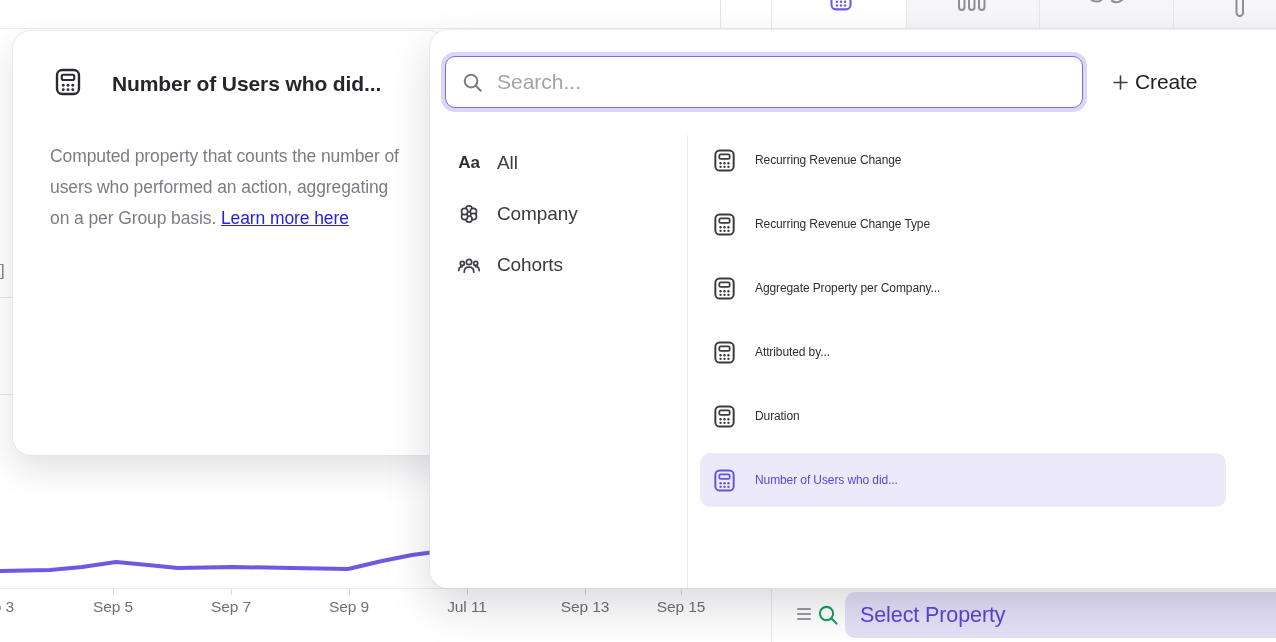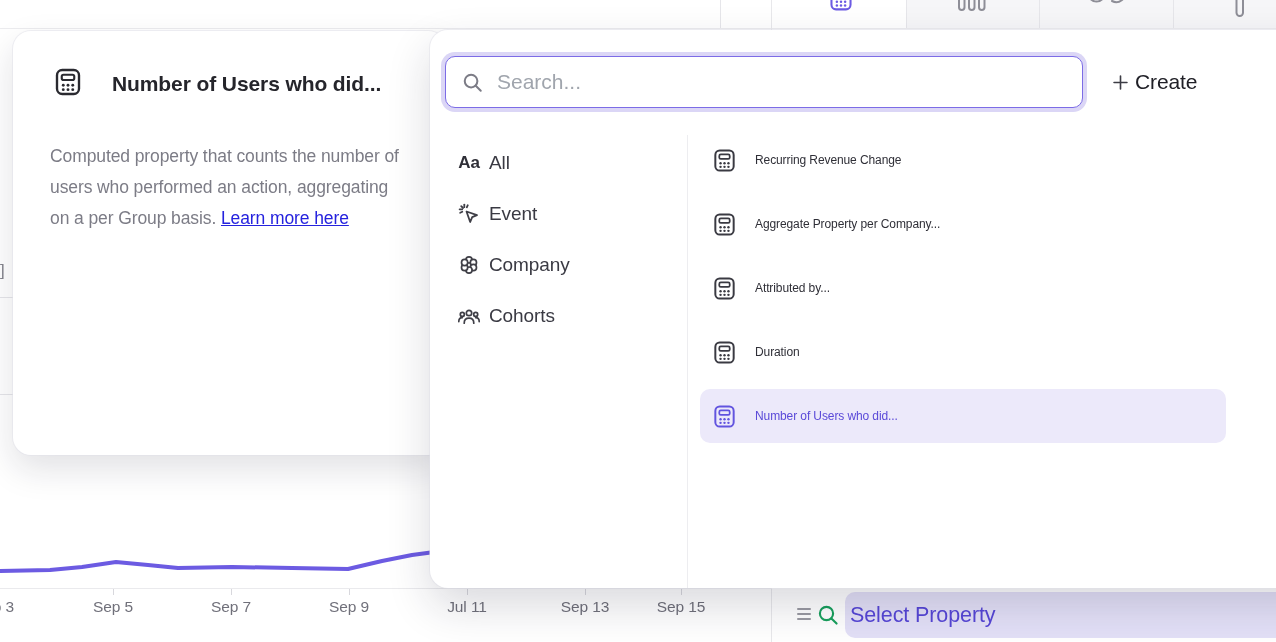--- a/index.html
+++ b/index.html
@@ -58,7 +58,7 @@
 
   .cat-divider{position:absolute;left:257px;top:105px;width:1px;height:453px;background:#EDEDF0;}
   .cat-list{position:absolute;left:17px;top:111px;width:226px;}
-  .cat-row{display:flex;align-items:center;height:44px;margin-bottom:7px;padding-left:10px;gap:8px;border-radius:8px;}
+  .cat-row{display:flex;align-items:center;height:44px;margin-bottom:7px;padding-left:10px;gap:16px;border-radius:8px;}
   .cat-row .ic{width:24px;height:24px;display:flex;align-items:center;justify-content:center;color:#3F3F47;flex:none;}
   .cat-row .lbl{font-size:19px;font-weight:500;color:#3A3A43;}
   .cat-row.active{background:#ECE9FA;}

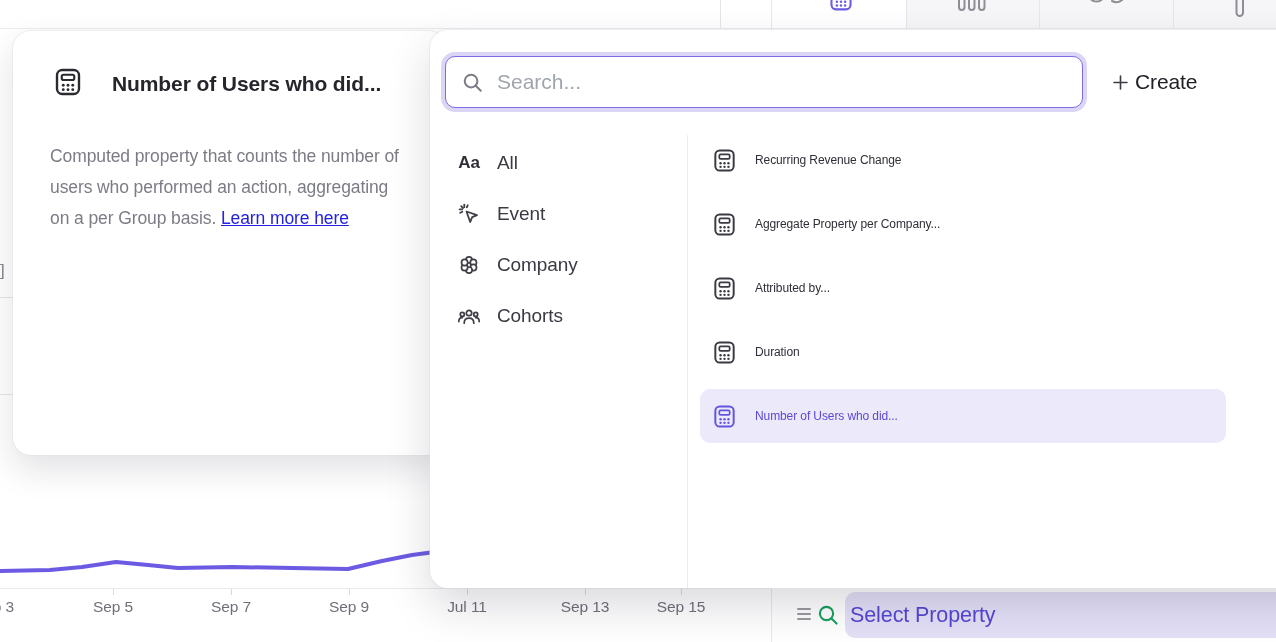--- a/index.html
+++ b/index.html
@@ -218,19 +218,6 @@
         </div>
         <div class="cat-row">
           <span class="ic">
-            <svg class="ico-svg" viewBox="0 0 24 24" fill="none" stroke="currentColor" stroke-width="1.8" stroke-linecap="round" stroke-linejoin="round">
-              <path d="M9.5 9.5 L20 13.2 L15.2 15.2 L13.2 20 Z"></path>
-              <path d="M7.3 2.6 v2.6"></path>
-              <path d="M2.6 7.3 h2.6"></path>
-              <path d="M4.2 4.2 l1.8 1.8"></path>
-              <path d="M10.8 3.2 l-1 2.1"></path>
-              <path d="M3.2 10.8 l2.1-1"></path>
-            </svg>
-          </span>
-          <span class="lbl">Event</span>
-        </div>
-        <div class="cat-row">
-          <span class="ic">
             <svg class="ico-svg" viewBox="0 0 24 24" fill="#ffffff" stroke="currentColor" stroke-width="1.7">
               <circle cx="12" cy="6.9" r="3.1"></circle>
               <circle cx="16.4" cy="9.45" r="3.1"></circle>

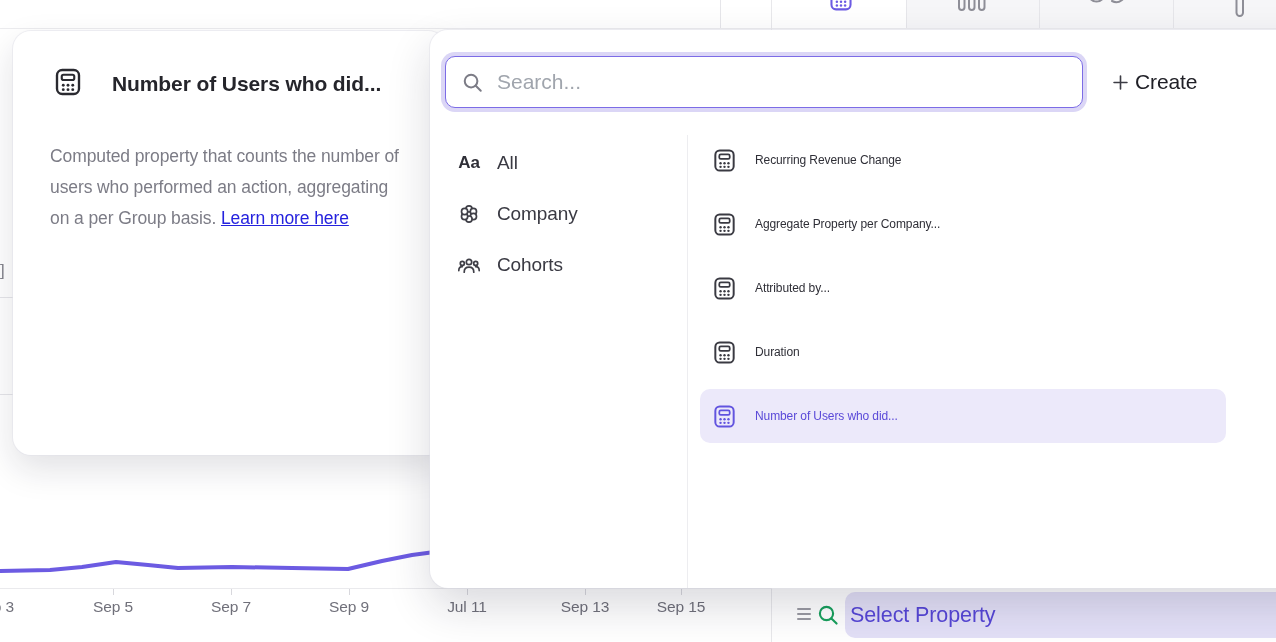--- a/index.html
+++ b/index.html
@@ -276,6 +276,23 @@
               </g>
             </svg>
           </span>
+          <span class="lbl">Recurring Revenue Change Type</span>
+        </div>
+        <div class="res-row">
+          <span class="ic">
+            <svg class="ico-svg" viewBox="0 0 24 24" fill="none" stroke="currentColor" stroke-width="1.9">
+              <rect x="3.2" y="2.4" width="17.6" height="19.2" rx="4.2"></rect>
+              <rect x="7" y="6.2" width="10" height="4.2" rx="1.4" stroke-width="1.7"></rect>
+              <g fill="currentColor" stroke="none">
+                <circle cx="8.2" cy="14.6" r="1.15"></circle>
+                <circle cx="12" cy="14.6" r="1.15"></circle>
+                <circle cx="15.8" cy="14.6" r="1.15"></circle>
+                <circle cx="8.2" cy="18.1" r="1.15"></circle>
+                <circle cx="12" cy="18.1" r="1.15"></circle>
+                <circle cx="15.8" cy="18.1" r="1.15"></circle>
+              </g>
+            </svg>
+          </span>
           <span class="lbl">Aggregate Property per Company...</span>
         </div>
         <div class="res-row">

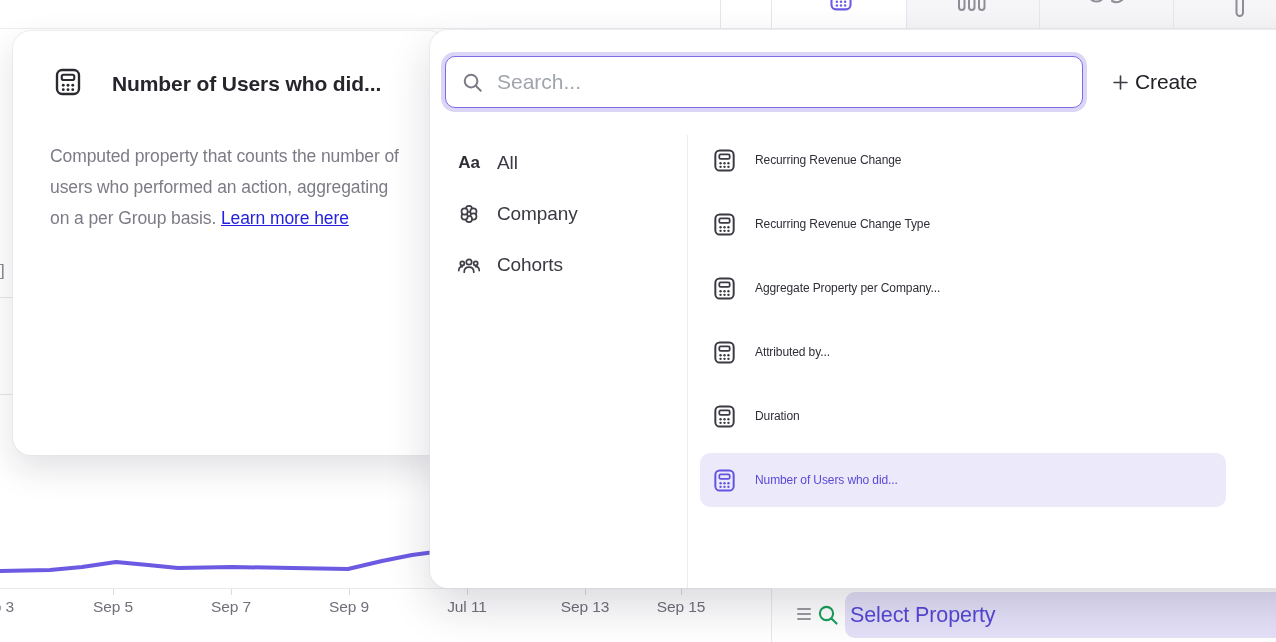--- a/index.html
+++ b/index.html
@@ -31,7 +31,7 @@
   .drag-handle span{display:block;height:2px;border-radius:1px;background:#9A9AA2;}
   .green-search{position:absolute;left:816px;top:603px;width:24px;height:24px;color:#17A05C;z-index:0;}
   .prop-pill{position:absolute;left:845px;top:592px;width:431px;height:46px;background:#E3E0F7;
-             border-radius:10px 0 0 10px;display:flex;align-items:center;padding-left:5px;box-sizing:border-box;z-index:0;}
+             border-radius:10px 0 0 10px;display:flex;align-items:center;padding-left:15px;box-sizing:border-box;z-index:0;}
   .prop-pill .lbl{font-size:21.5px;font-weight:500;color:#5646D6;}
 
   

